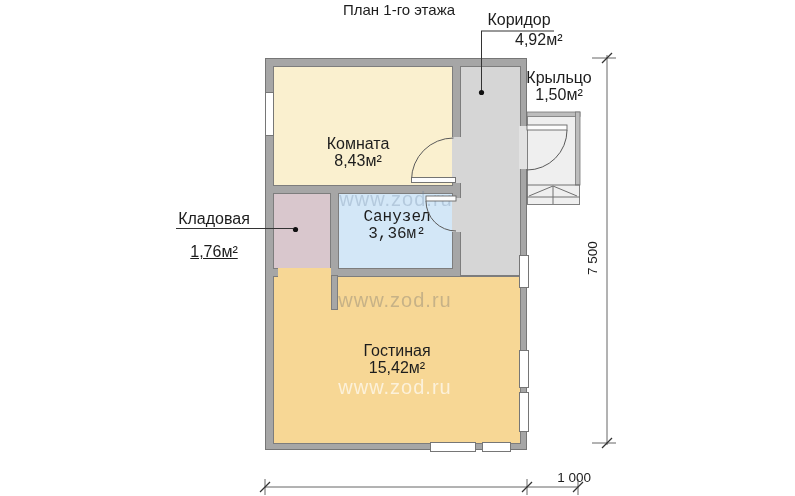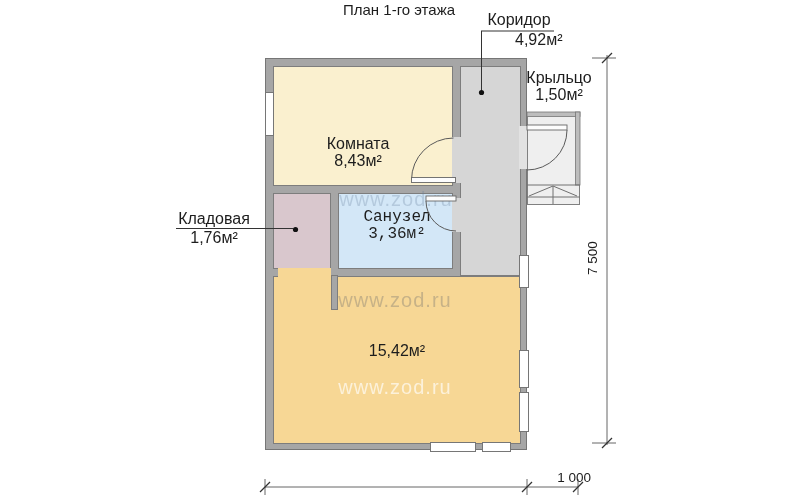--- a/index.html
+++ b/index.html
@@ -87,7 +87,7 @@
   </div>
   <div class="lbl callout" style="left:174px;top:210px;width:80px;">
     <div>Кладовая</div>
-    <div style="margin-top:2px;">1,76м²</div>
+    <div style="margin-top:16px;text-decoration:underline;">1,76м²</div>
   </div>
 
   <div class="dim-label" id="dim-w-main" style="left:356px;top:470px;width:80px;margin-top:28px;">5 000</div>

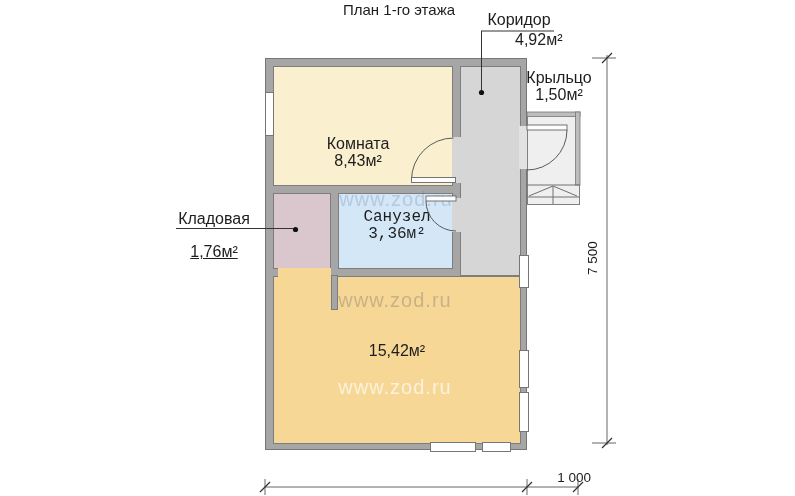--- a/index.html
+++ b/index.html
@@ -75,6 +75,7 @@
     <div>3,36м²</div>
   </div>
   <div class="lbl" style="left:347px;top:342px;width:100px;">
+    <div>Гостиная</div>
     <div>15,42м²</div>
   </div>
   <div class="lbl callout" style="left:481px;top:11px;width:76px;">

